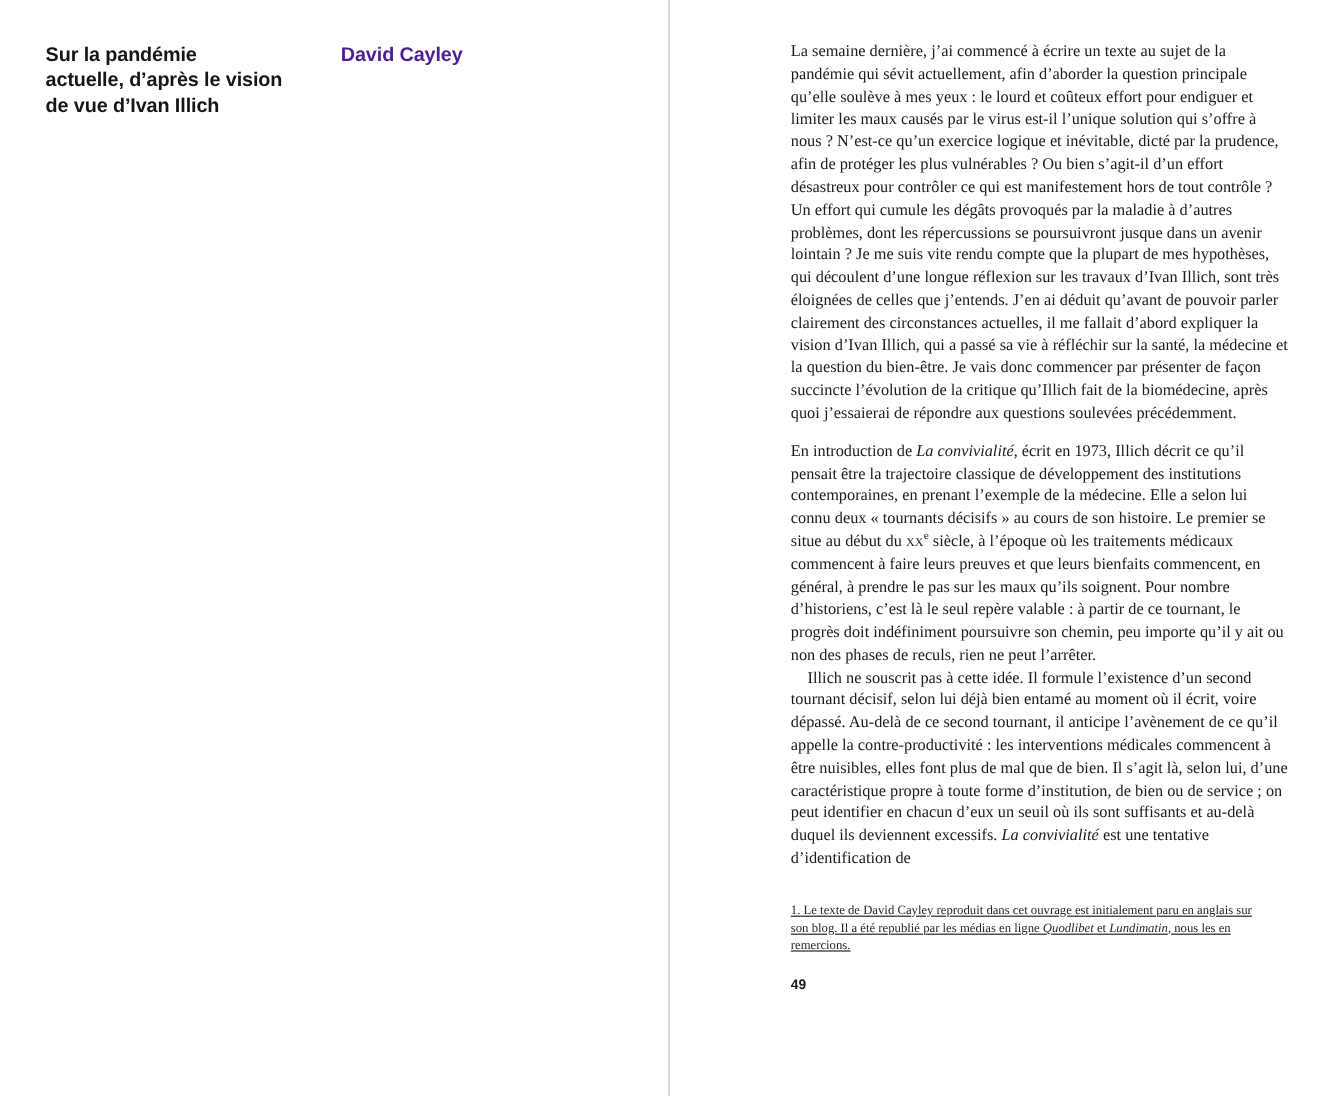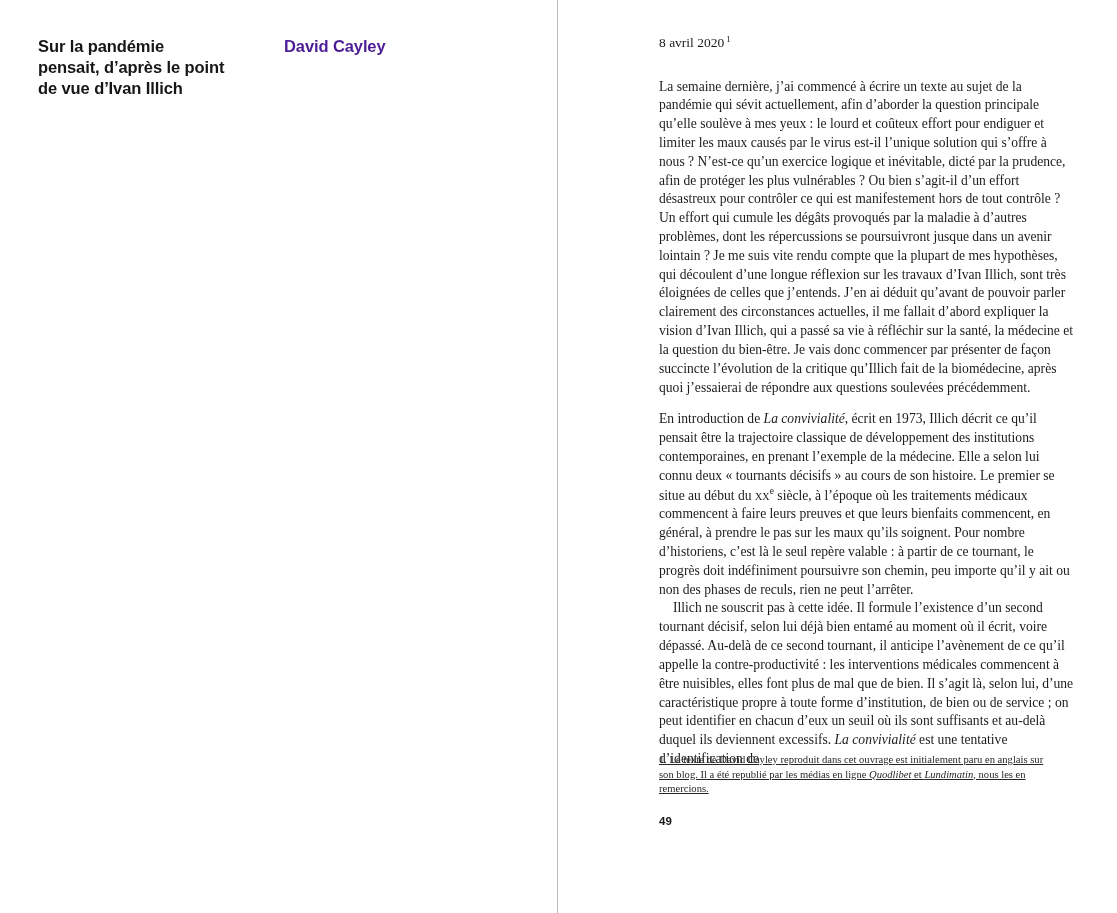--- a/index.html
+++ b/index.html
@@ -154,7 +154,7 @@
   <div class="page page-left">
     <div class="title-block">
       <h1 class="doc-title">Sur la pandémie
-pensait, d’après le point
+actuelle, d’après le vision
 de vue d’Ivan Illich</h1>
       <p class="doc-author">David Cayley</p>
     </div>

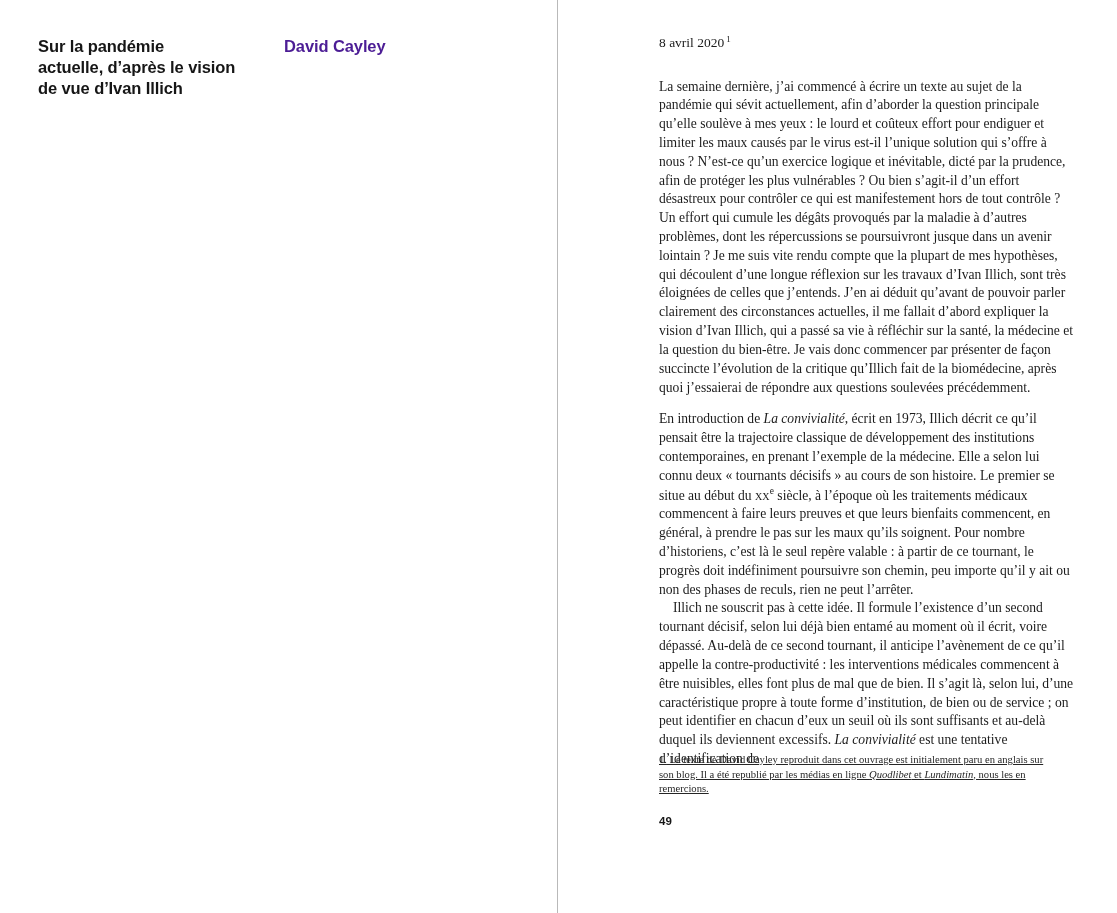--- a/index.html
+++ b/index.html
@@ -163,7 +163,6 @@
   <div class="page page-right">
     <div class="text-column">
 
-      <p class="dateline"><span>8 avril 2020</span><sup>1</sup></p>
 
       <p class="body-par">La semaine dernière, j’ai commencé à écrire un texte au sujet de la pandémie qui sévit actuellement, afin d’aborder la question principale qu’elle soulève à mes yeux : le lourd et coûteux effort pour endiguer et limiter les maux causés par le virus est-il l’unique solution qui s’offre à nous ? N’est-ce qu’un exercice logique et inévitable, dicté par la prudence, afin de protéger les plus vulnérables ? Ou bien s’agit-il d’un effort désastreux pour contrôler ce qui est manifestement hors de tout contrôle ? Un effort qui cumule les dégâts provoqués par la maladie à d’autres problèmes, dont les répercussions se poursuivront jusque dans un avenir lointain ? Je me suis vite rendu compte que la plupart de mes hypothèses, qui découlent d’une longue réflexion sur les travaux d’Ivan Illich, sont très éloignées de celles que j’entends. J’en ai déduit qu’avant de pouvoir parler clairement des circonstances actuelles, il me fallait d’abord expliquer la vision d’Ivan Illich, qui a passé sa vie à réfléchir sur la santé, la médecine et la question du bien-être. Je vais donc commencer par présenter de façon succincte l’évolution de la critique qu’Illich fait de la biomédecine, après quoi j’essaierai de répondre aux questions soulevées précédemment.</p>
 

